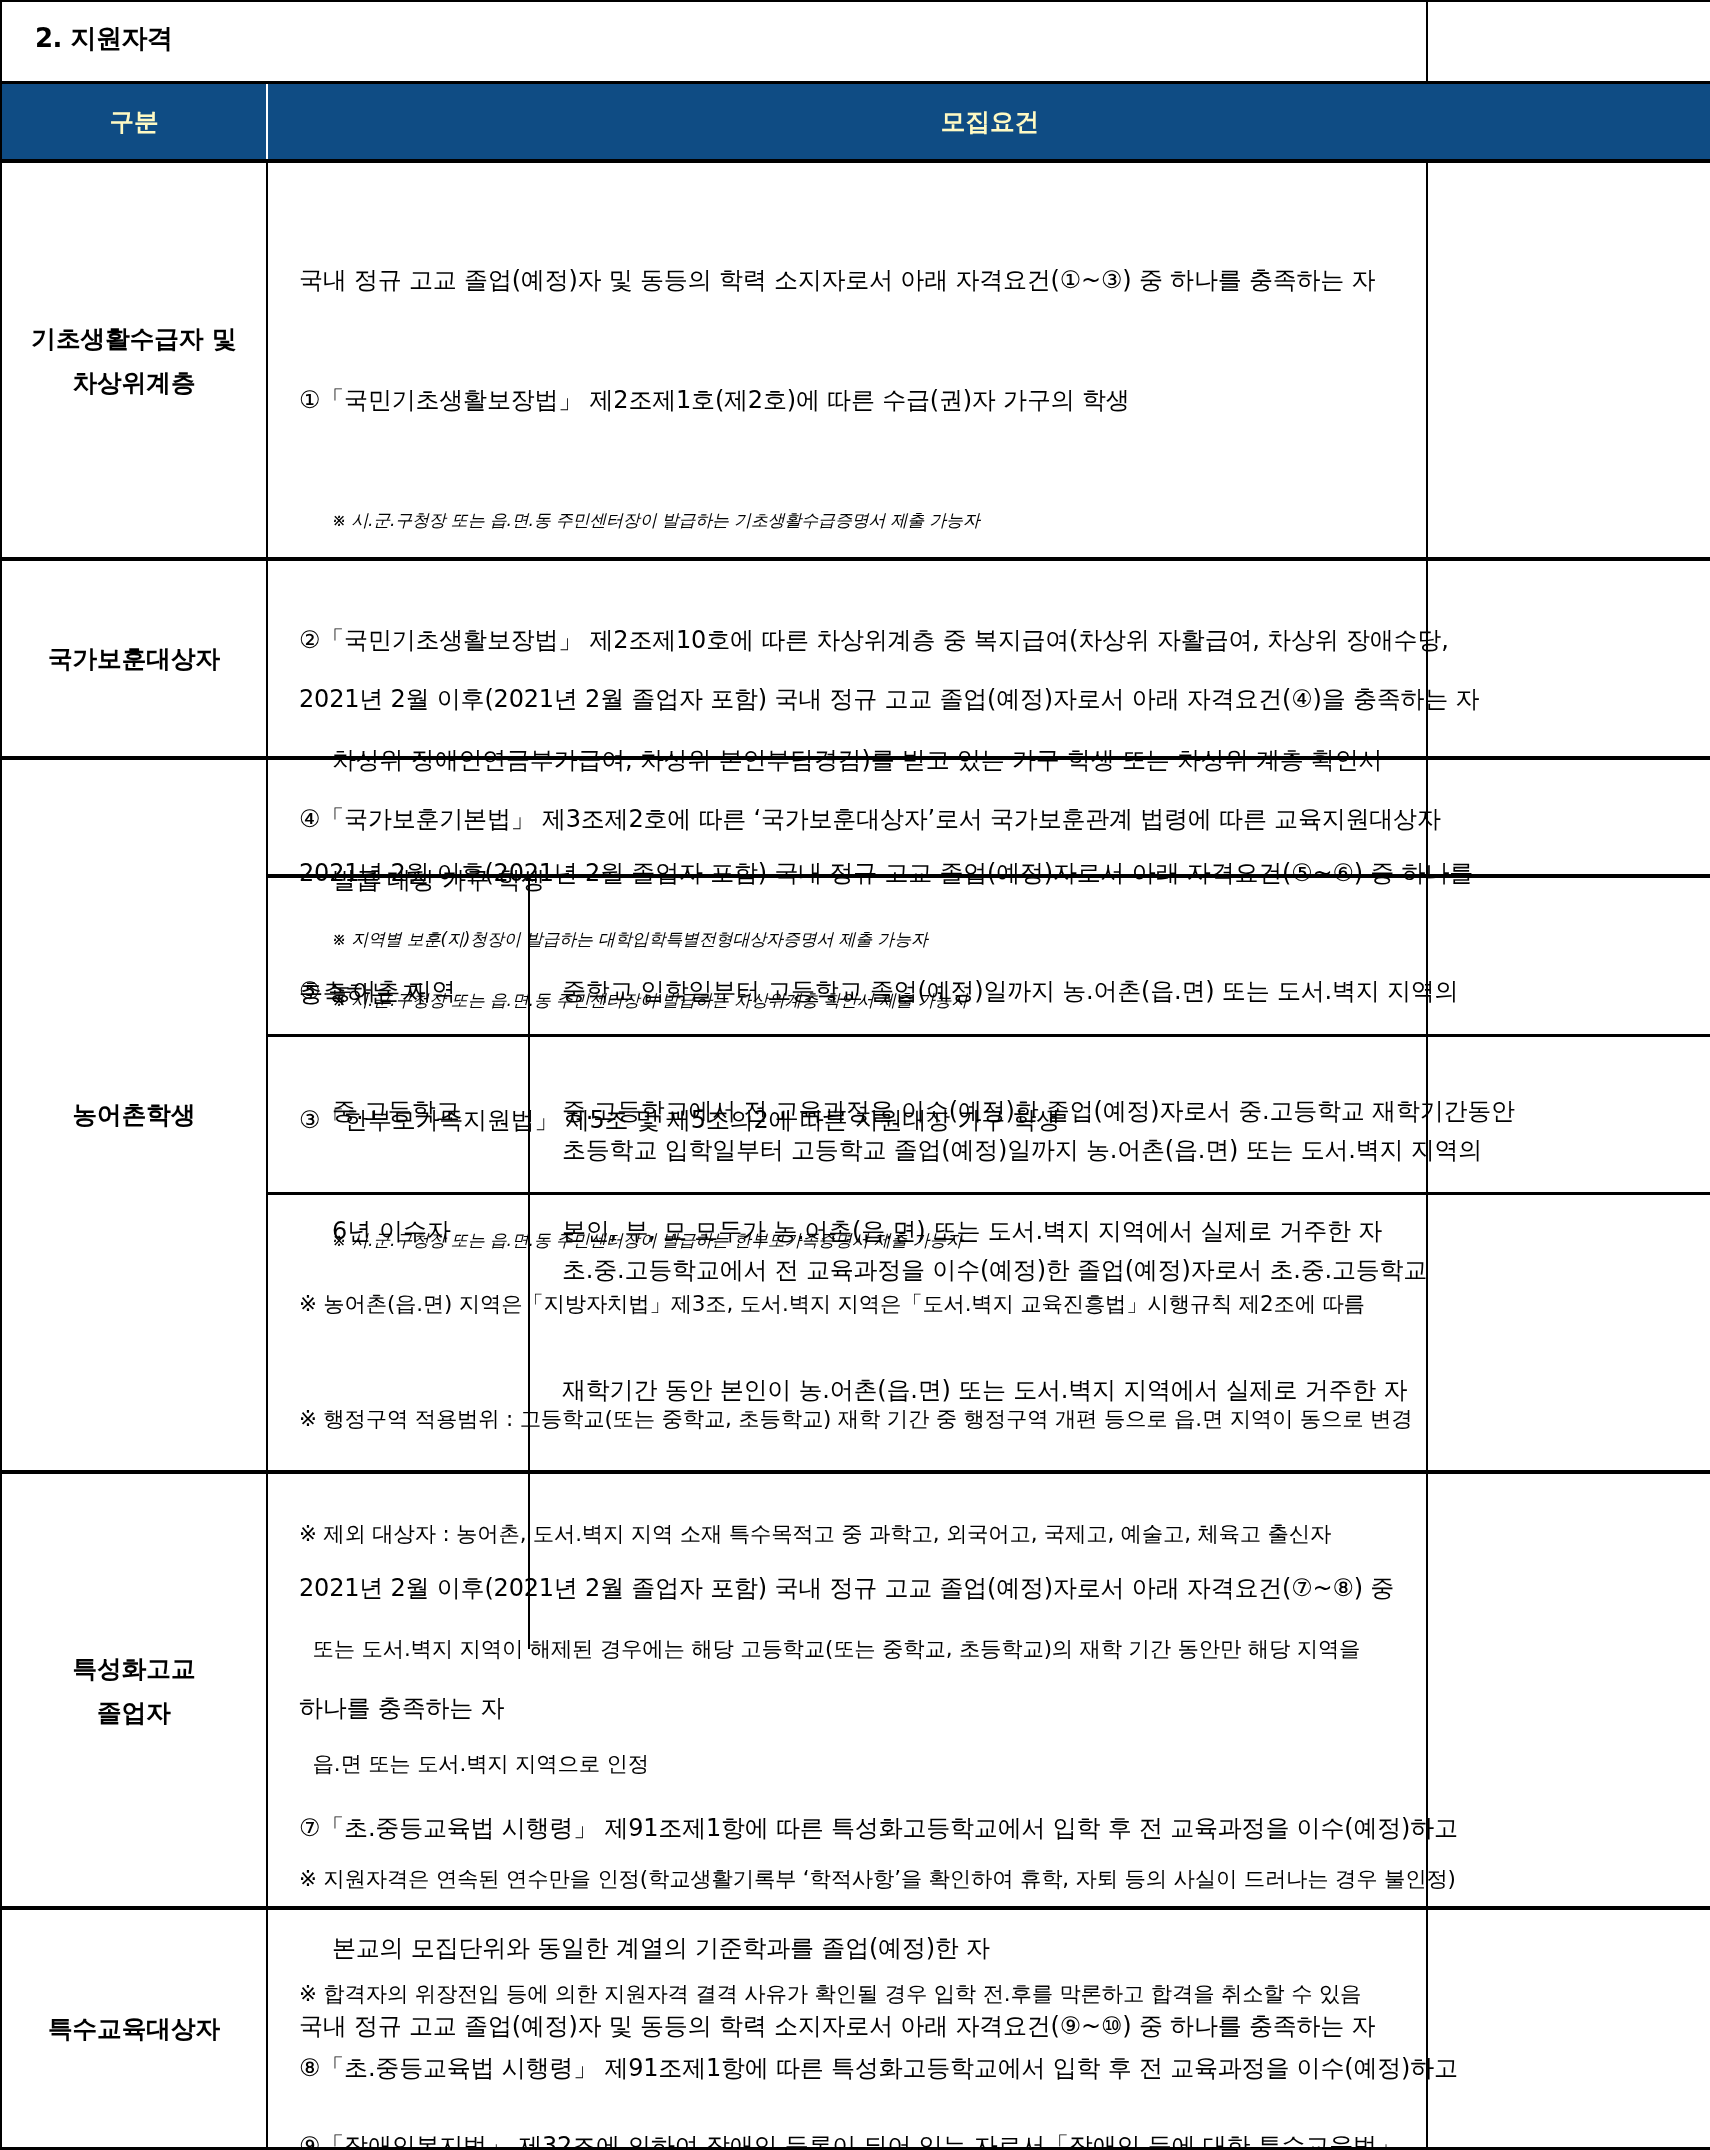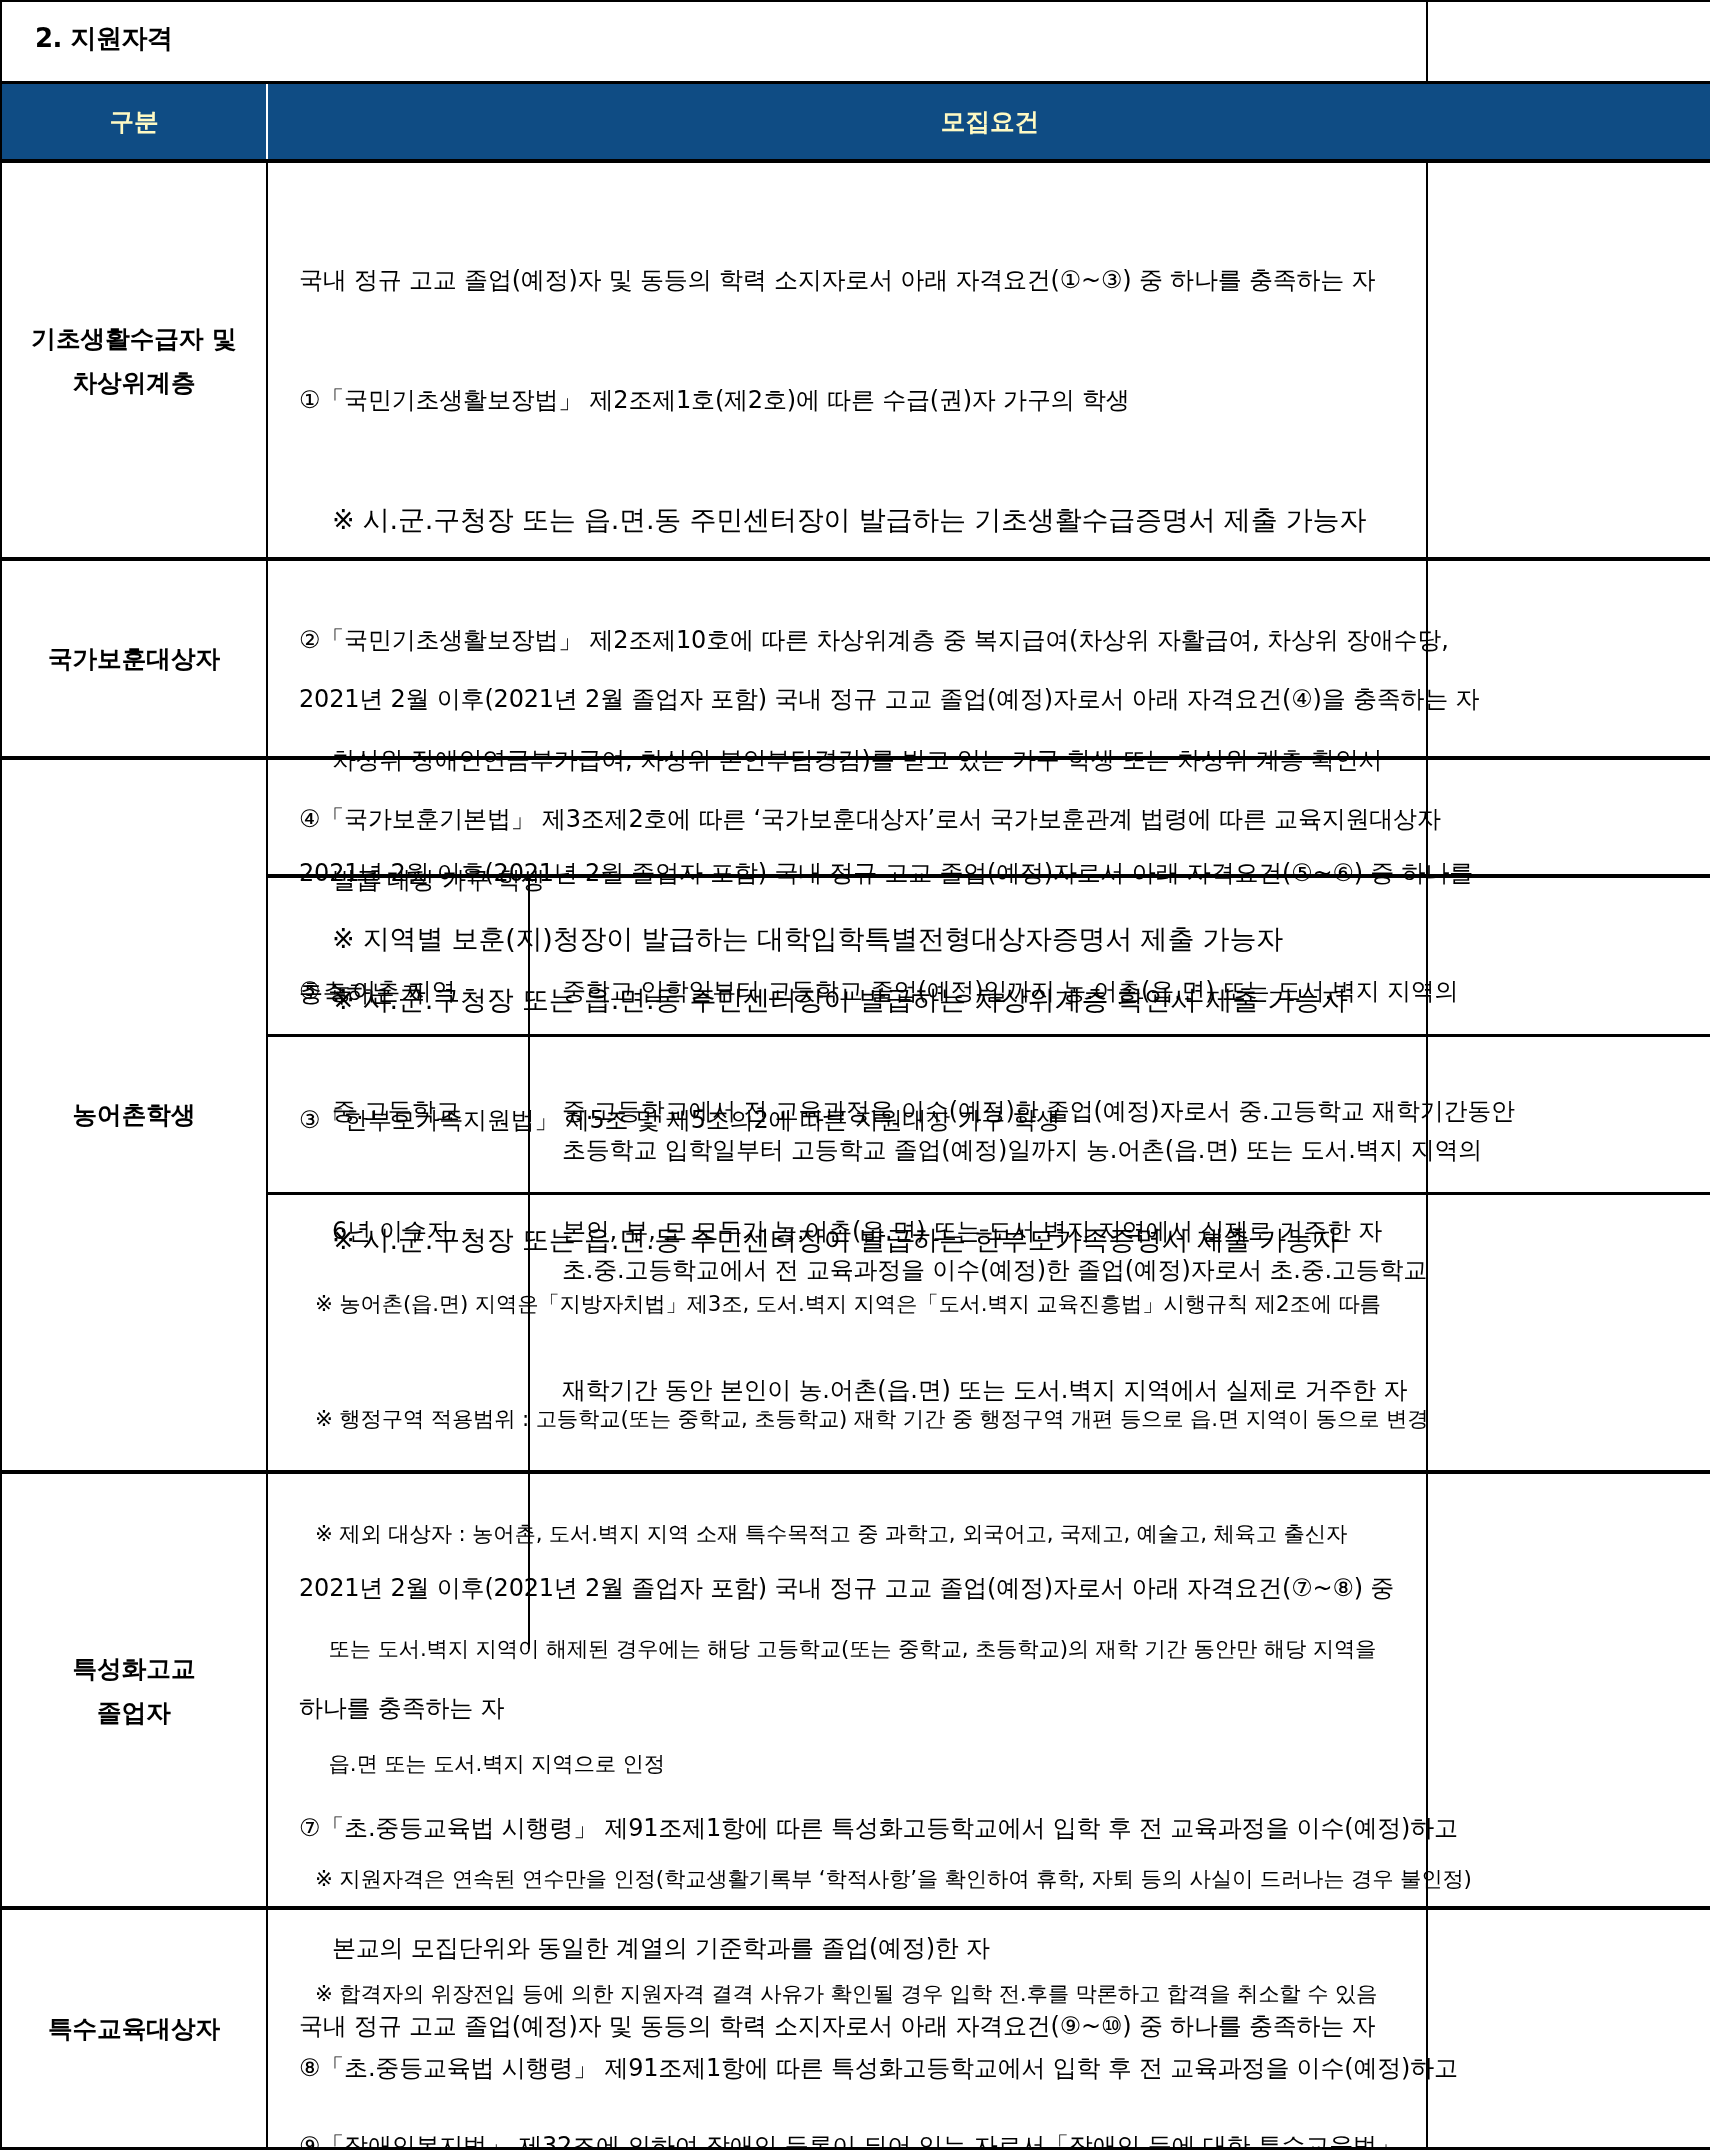--- a/index.html
+++ b/index.html
@@ -21,7 +21,7 @@
   .content { position:absolute; left:297px; font-size:24px; line-height:40px; white-space:pre; letter-spacing:-0.2px; }
   .line { display:block; height:40px; }
   .ind1 { padding-left:33px; }
-  .note { font-size:27px; }
+  .note { font-size:17px;font-style:italic; }
   .note-ind { padding-left:33px; }
   .sub-label { position:absolute; left:297px; font-size:24px; line-height:40px; white-space:pre; }
   .sub-content { position:absolute; left:560px; font-size:24px; line-height:40px; white-space:pre; letter-spacing:-0.2px; }

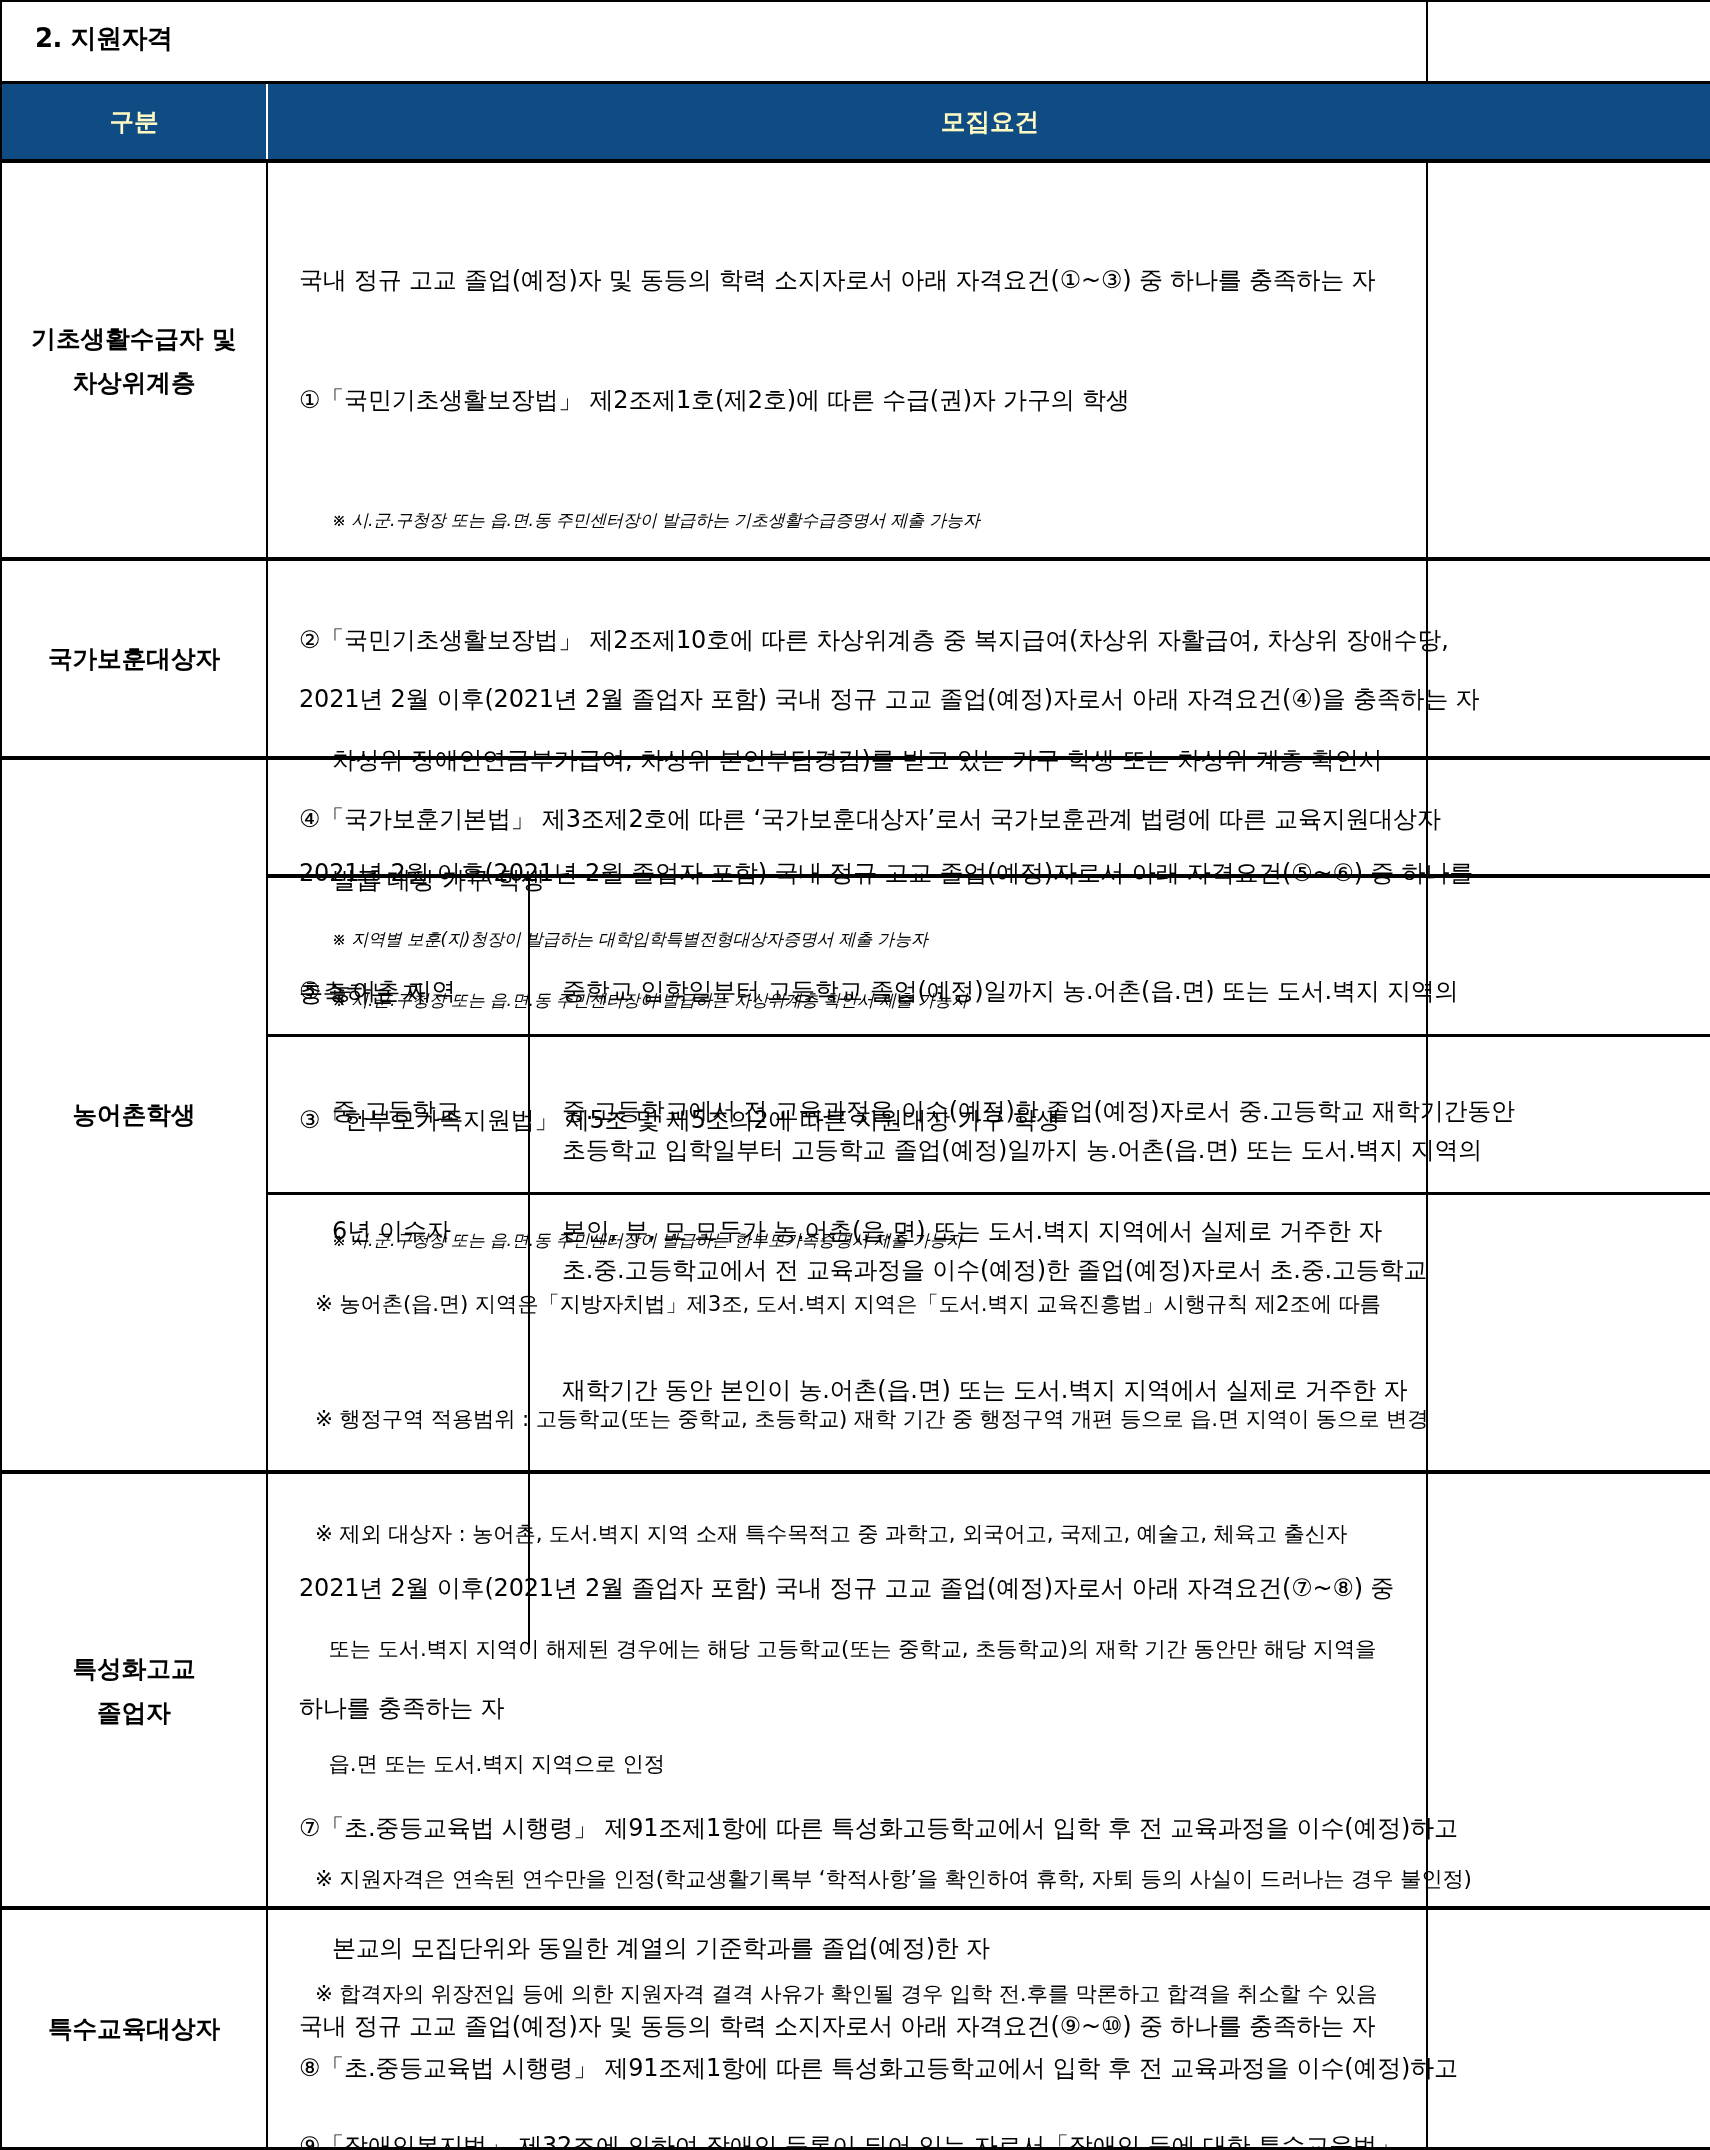--- a/index.html
+++ b/index.html
@@ -105,7 +105,7 @@
   </div>
   <div class="hline" style="left:266px;width:1444px;top:1192px;height:3.2px;"></div>
 
-  <div class="content notes3" style="top:1206px;margin-left:16px;">
+  <div class="content notes3" style="top:1206px;">
     <span class="line">※ 농어촌(읍.면) 지역은「지방자치법」제3조, 도서.벽지 지역은「도서.벽지 교육진흥법」시행규칙 제2조에 따름</span>
     <span class="line">※ 행정구역 적용범위 : 고등학교(또는 중학교, 초등학교) 재학 기간 중 행정구역 개편 등으로 읍.면 지역이 동으로 변경</span>
     <span class="line">※ 제외 대상자 : 농어촌, 도서.벽지 지역 소재 특수목적고 중 과학고, 외국어고, 국제고, 예술고, 체육고 출신자</span>

